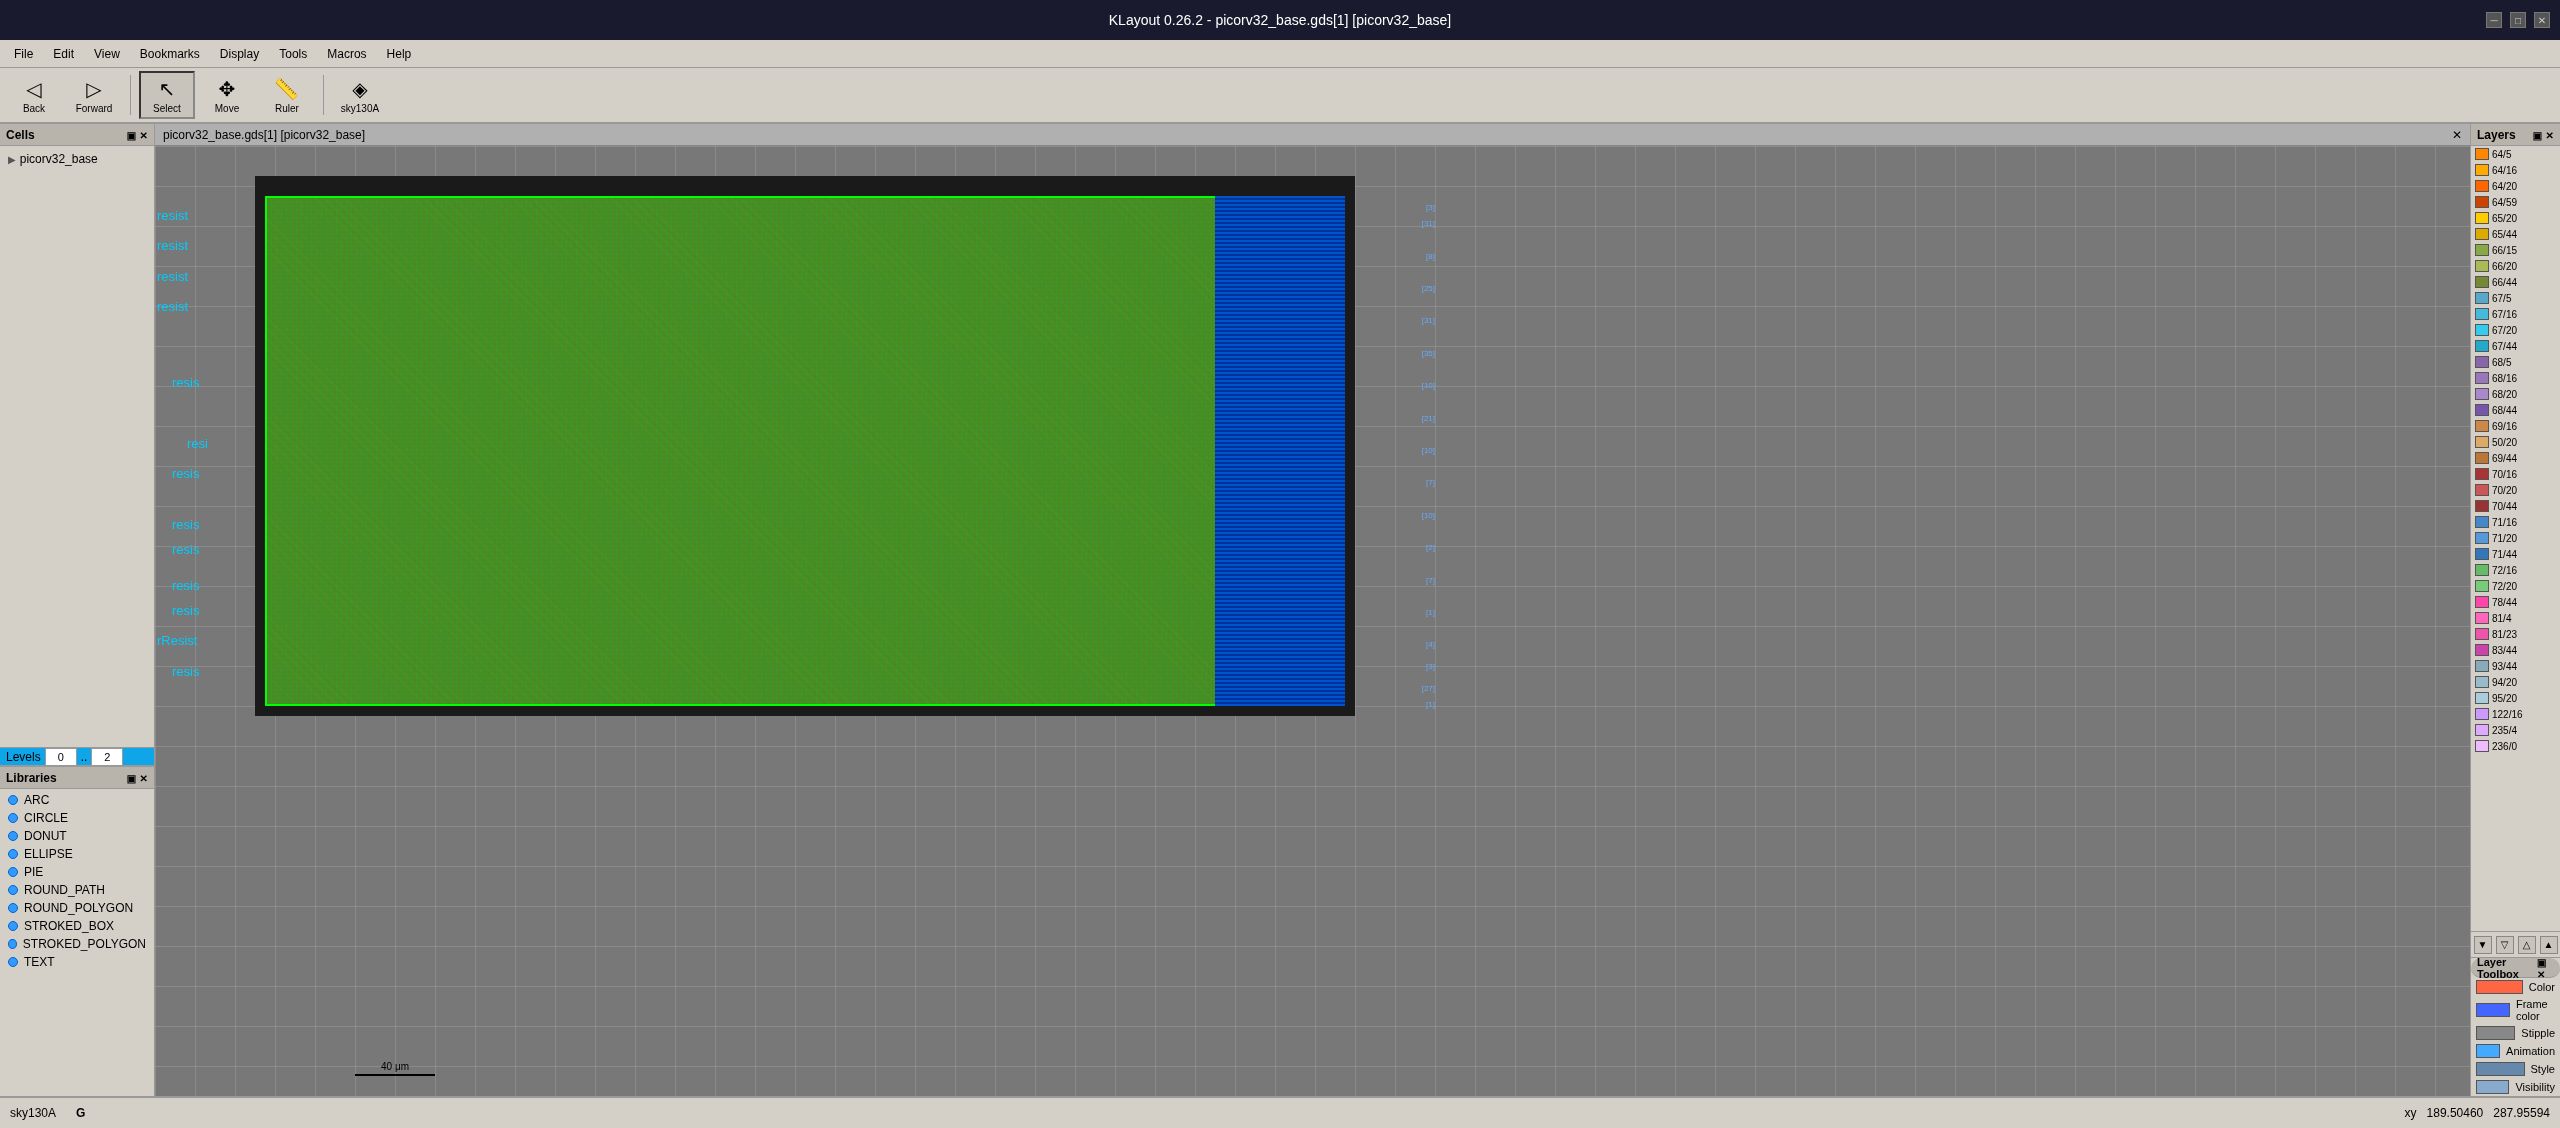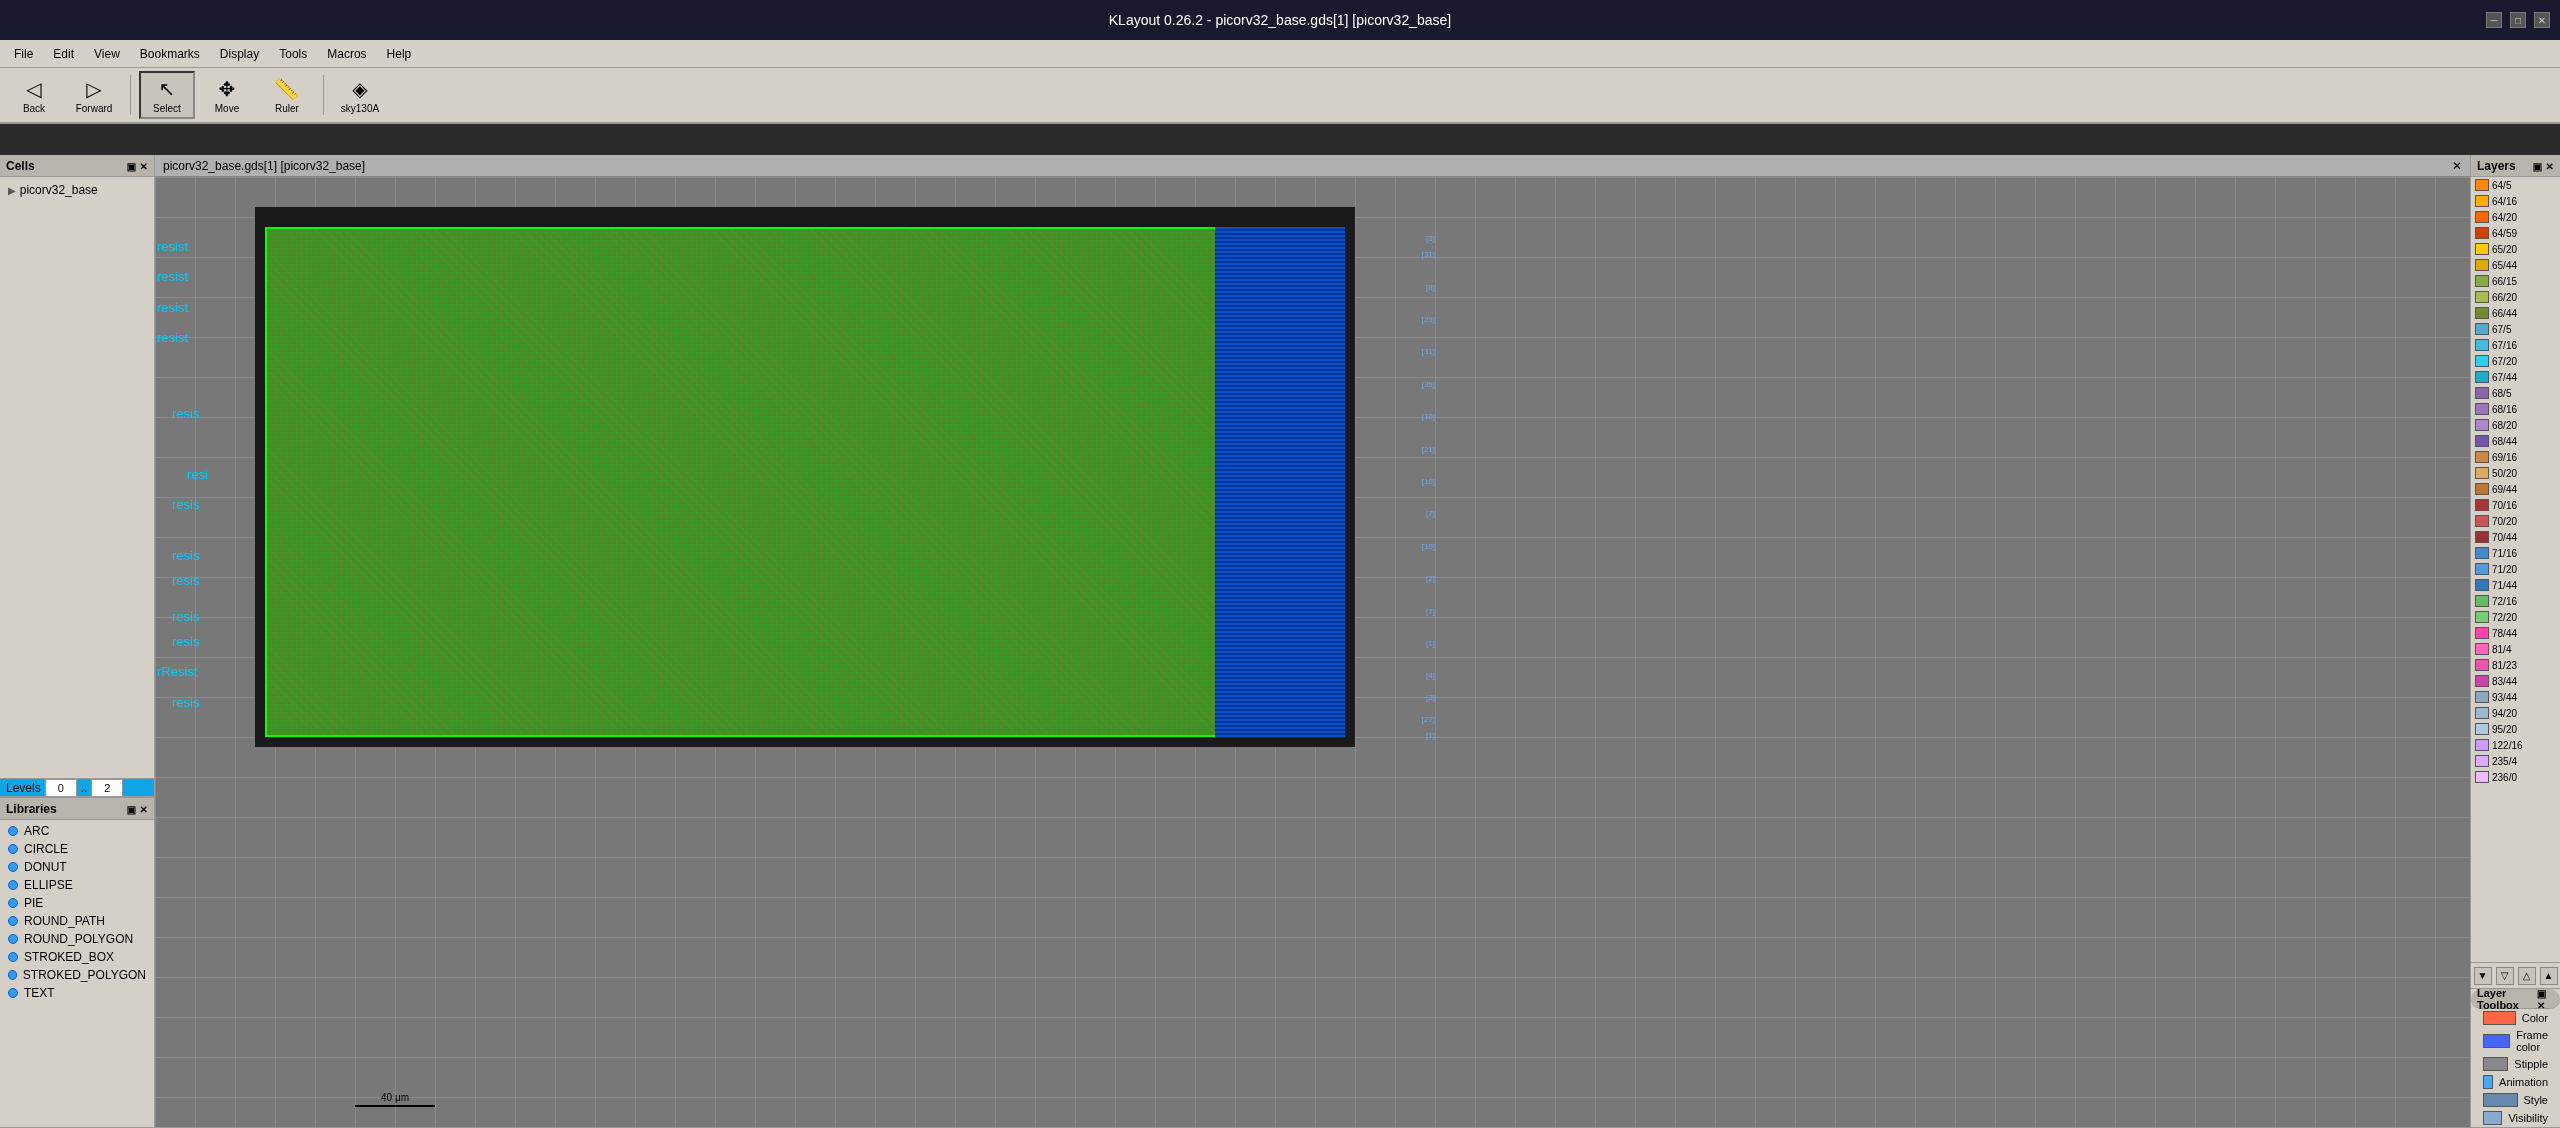--- a/index.html
+++ b/index.html
@@ -102,7 +102,6 @@
       display: flex;
       width: 100%;
       height: calc(1128px - 40px - 28px - 56px - 32px);
-      margin-top: 31px;
     }
 
     

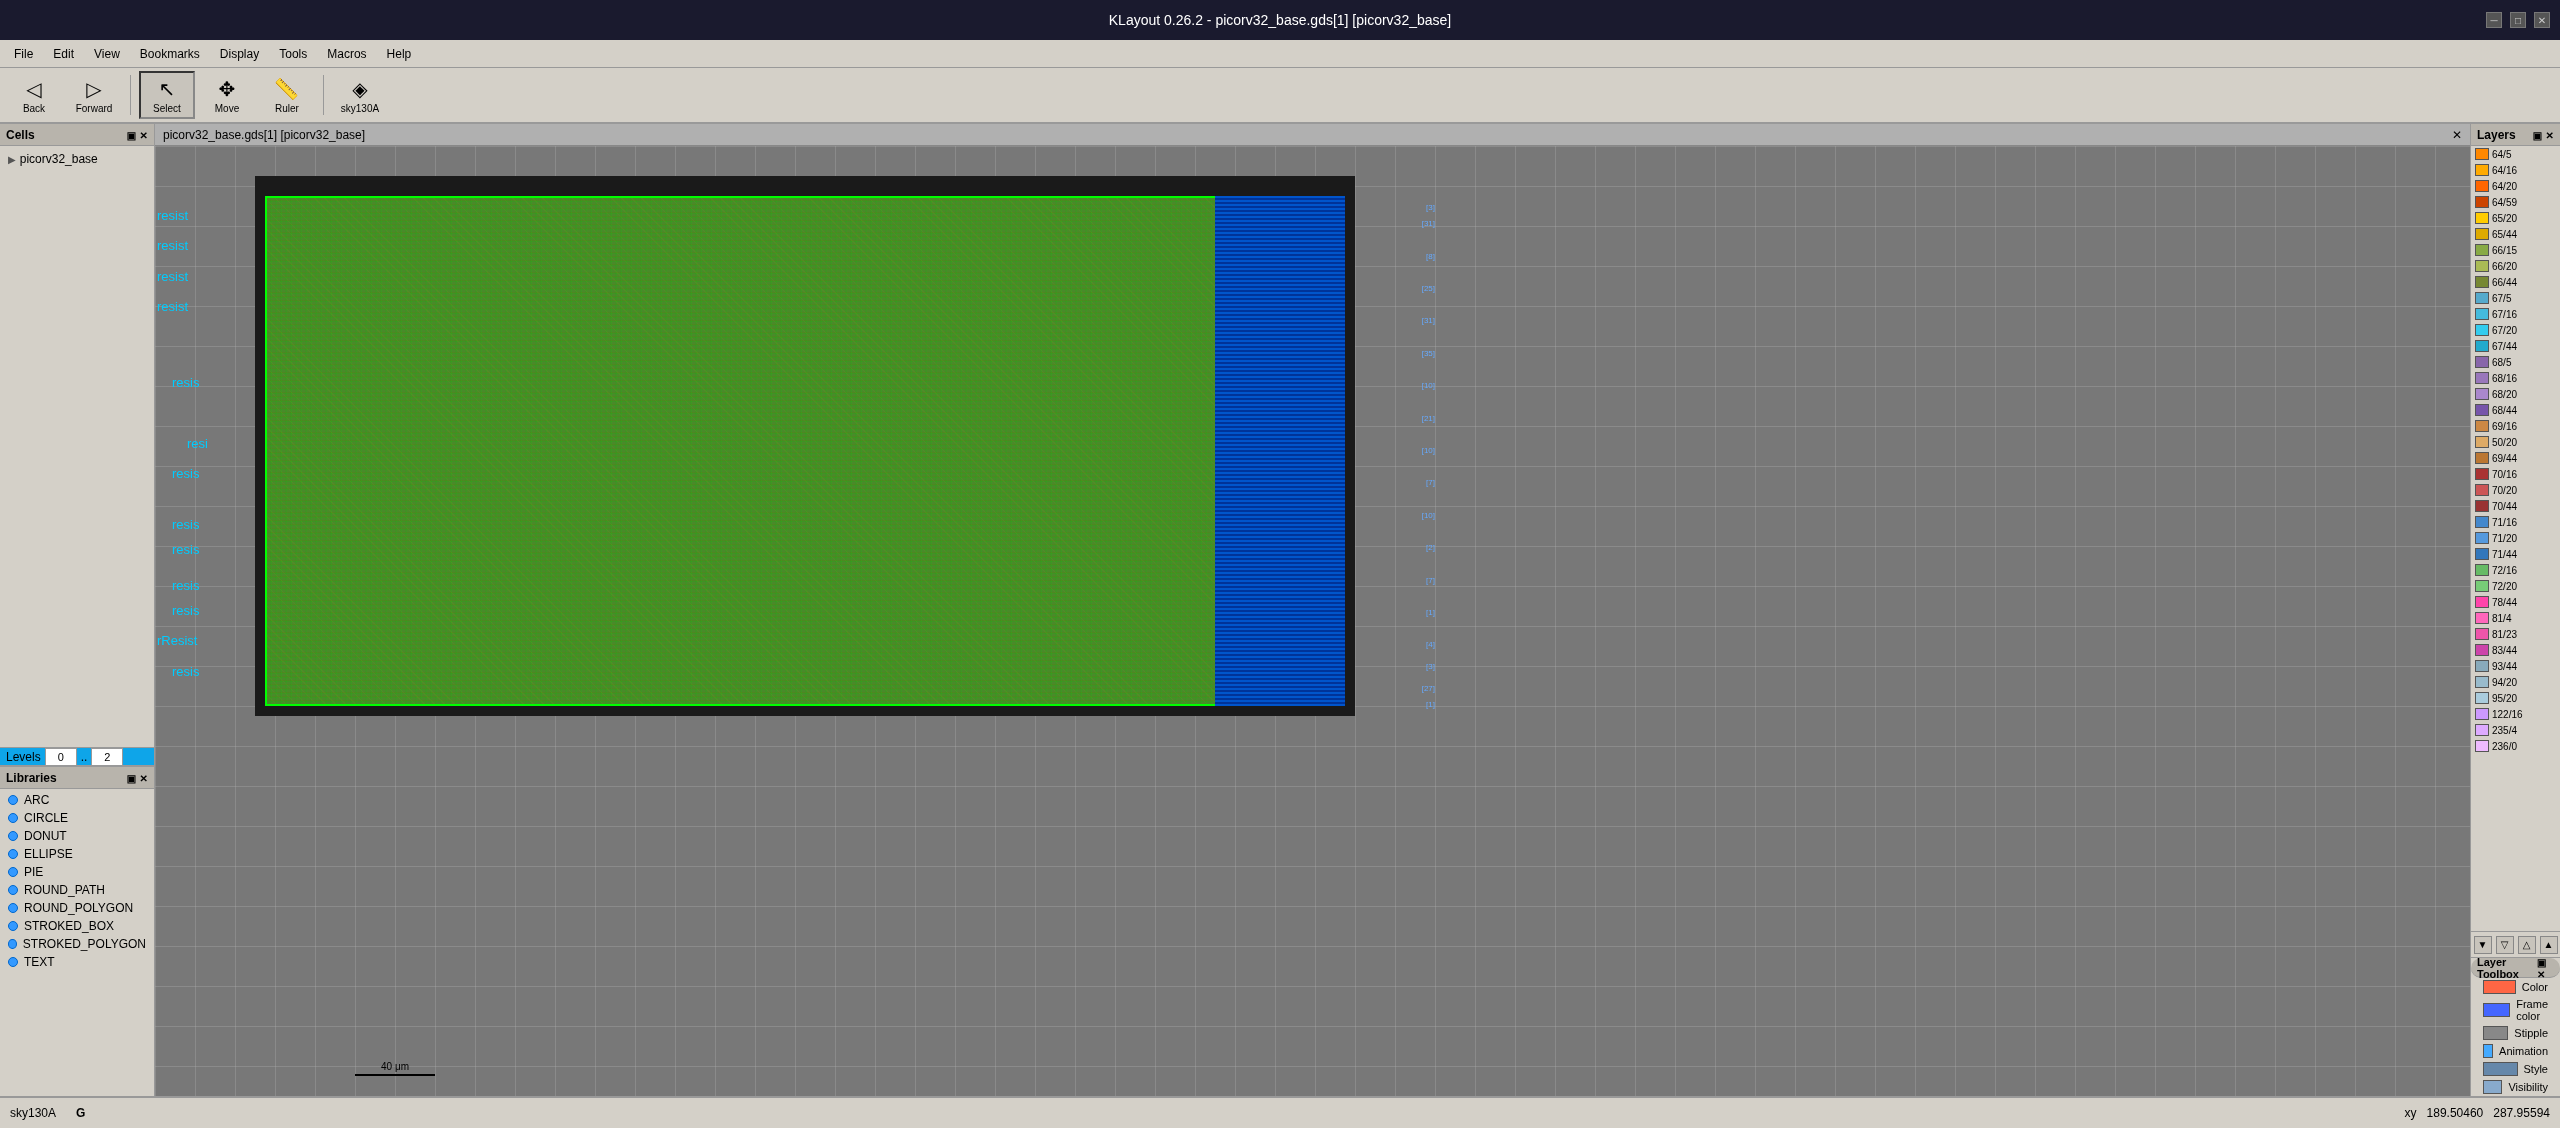--- a/index.html
+++ b/index.html
@@ -394,7 +394,7 @@
     .toolbox-item {
       display: flex;
       align-items: center;
-      padding: 2px 12px;
+      padding: 2px 5px;
       gap: 6px;
       font-size: 11px;
       cursor: pointer;

